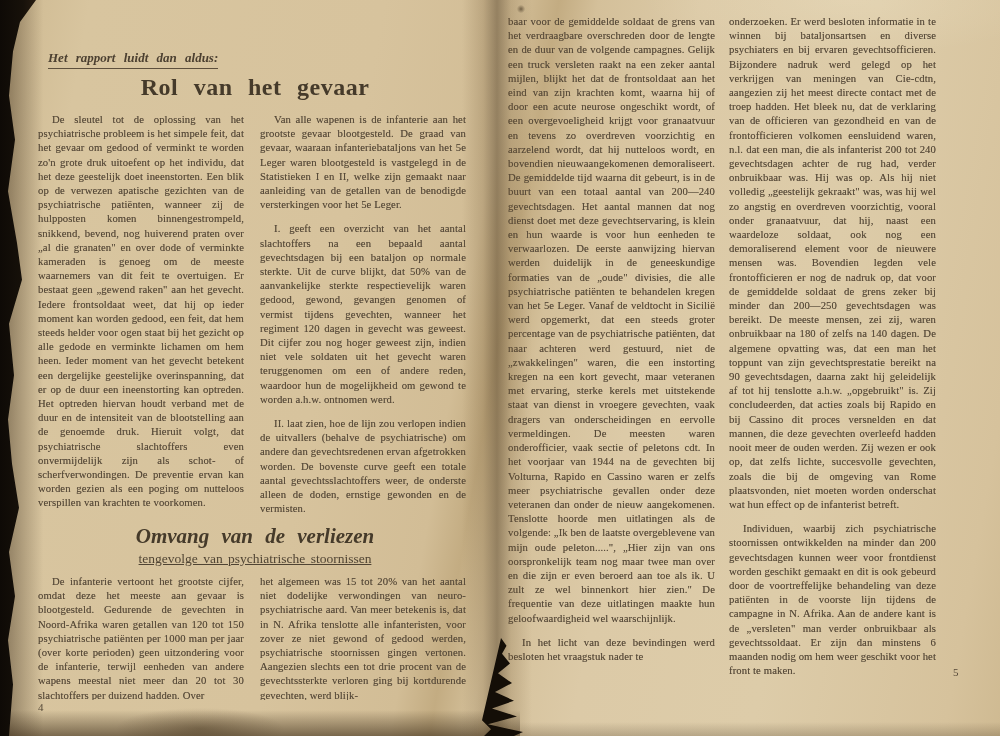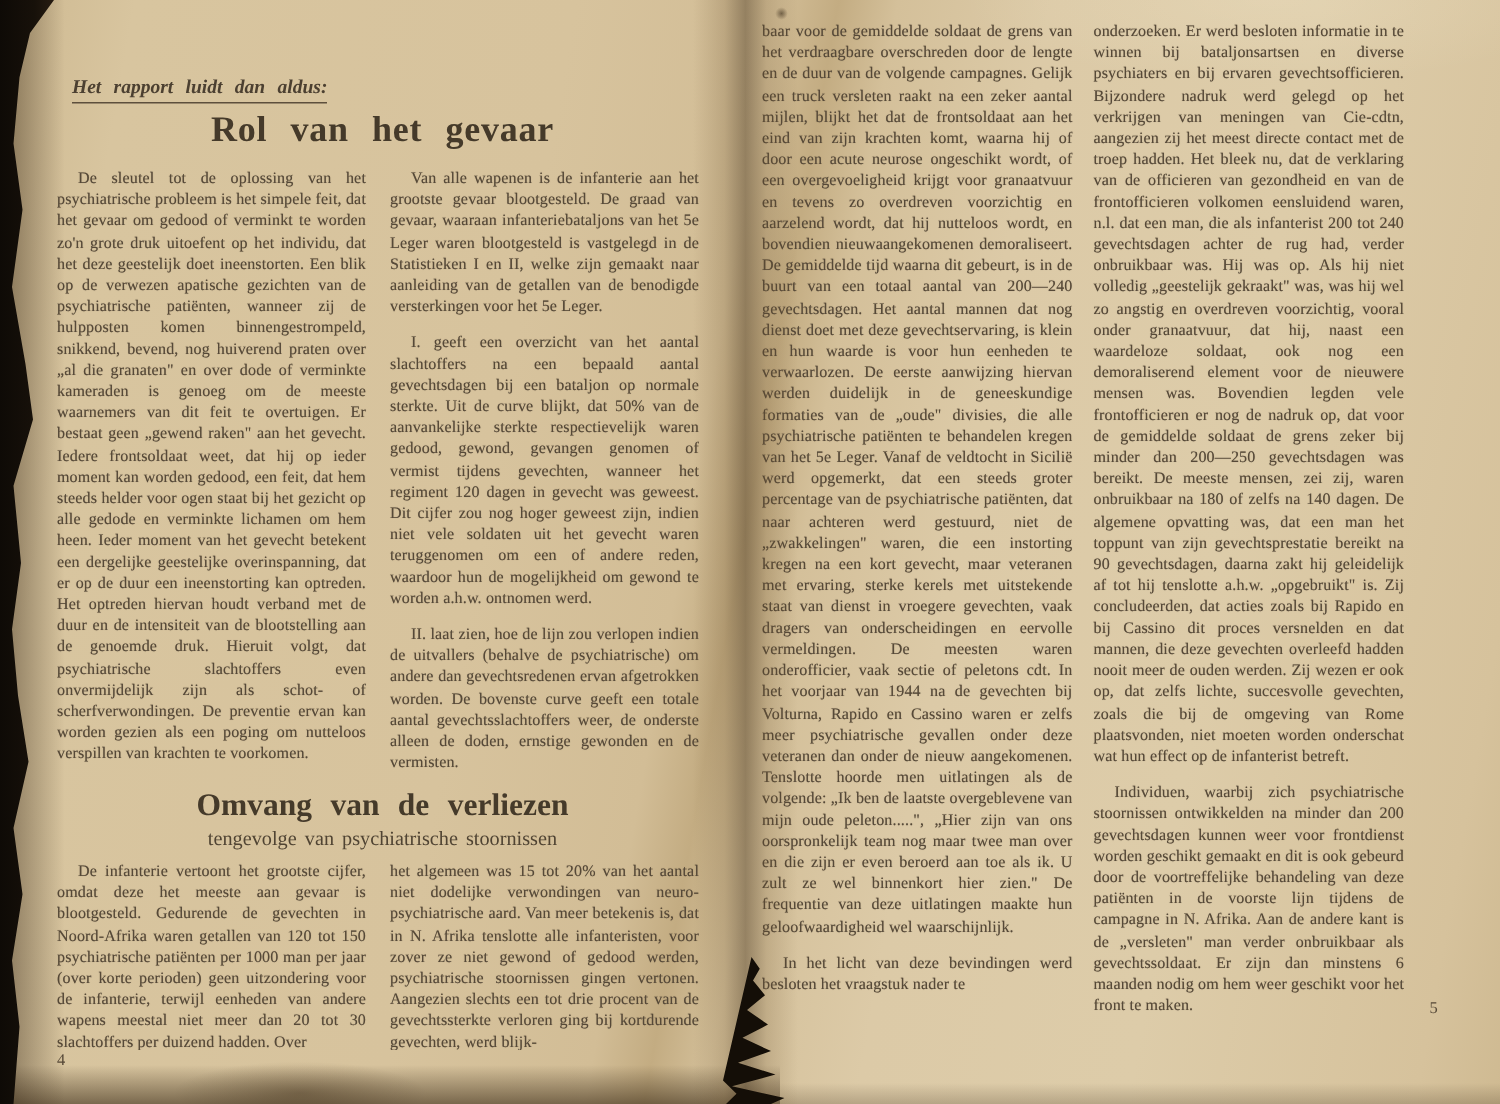--- a/index.html
+++ b/index.html
@@ -61,7 +61,7 @@
     display:flex;gap:16px;}
   .cols-top .col{width:206px;}
   .section-title{position:absolute;left:0;top:524px;width:100%;text-align:center;
-    font-size:21px;font-weight:bold;word-spacing:7px;color:#453a2a;}
+    font-size:21px;font-weight:bold;word-spacing:7px;color:#453a2a;font-style:italic;}
   .section-subtitle{position:absolute;left:0;top:551px;width:100%;text-align:center;
     font-size:13.5px;word-spacing:2px;color:#504433;}
   .cols-bottom{position:absolute;left:2px;top:574px;width:428px;height:126px;overflow:hidden;

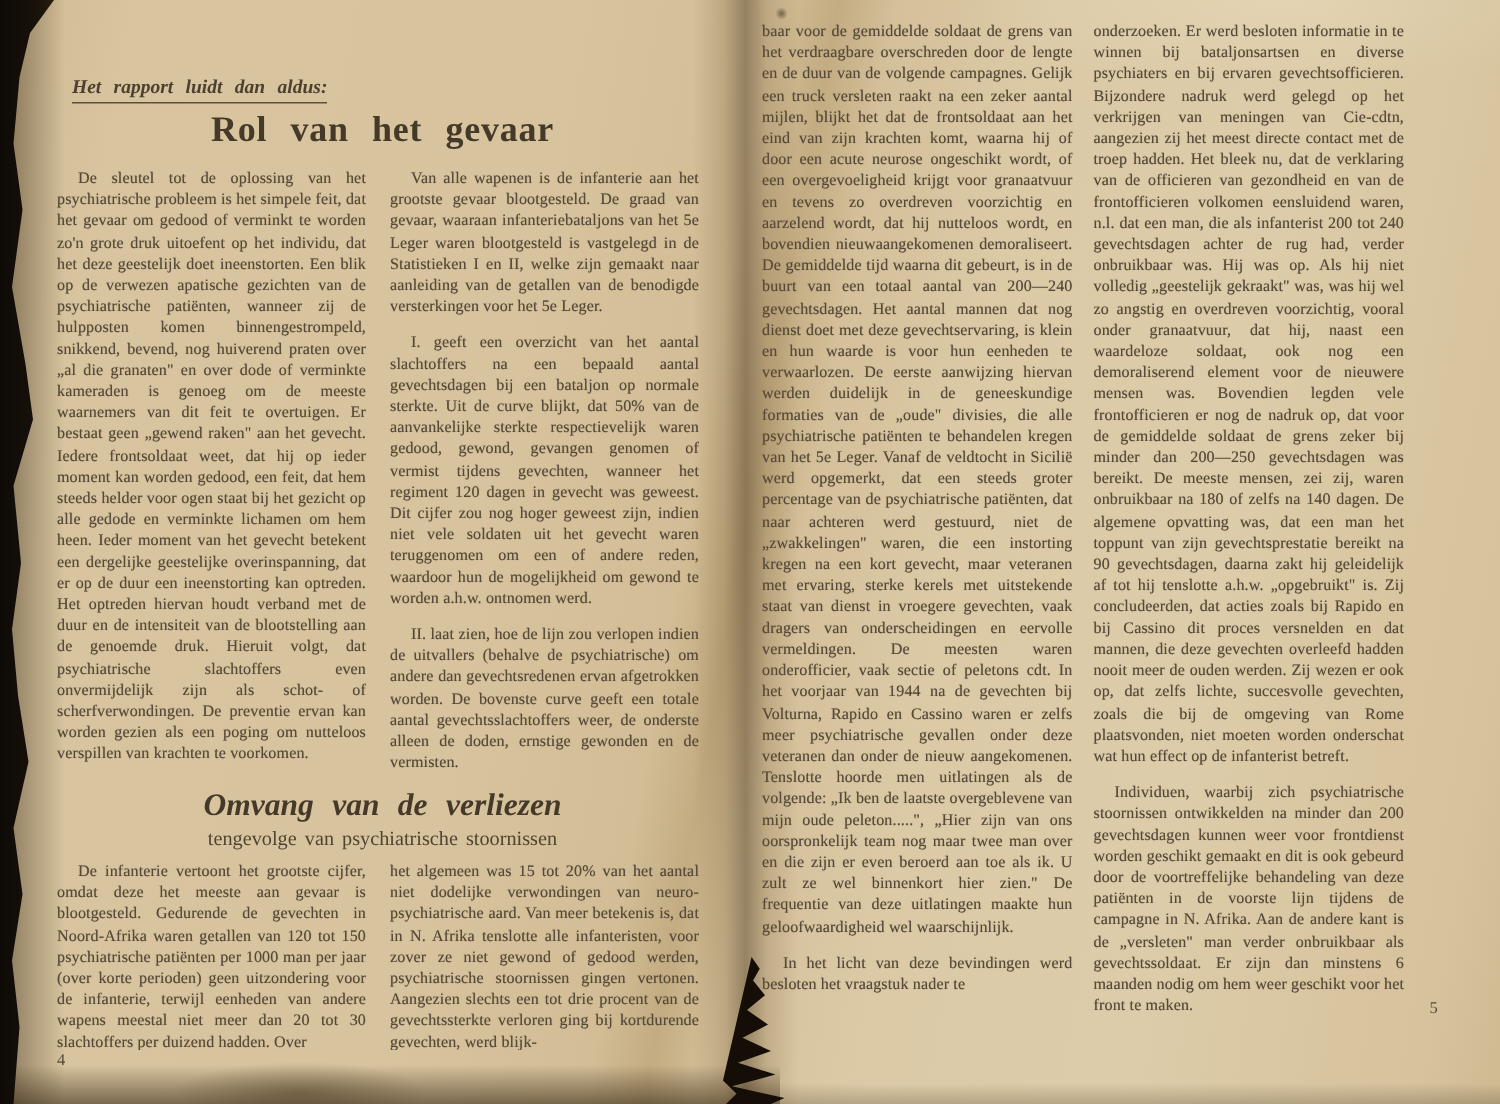--- a/index.html
+++ b/index.html
@@ -63,7 +63,7 @@
   .section-title{position:absolute;left:0;top:524px;width:100%;text-align:center;
     font-size:21px;font-weight:bold;word-spacing:7px;color:#453a2a;font-style:italic;}
   .section-subtitle{position:absolute;left:0;top:551px;width:100%;text-align:center;
-    font-size:13.5px;word-spacing:2px;color:#504433;}
+    font-size:13.5px;word-spacing:2px;color:#504433;text-decoration:underline;}
   .cols-bottom{position:absolute;left:2px;top:574px;width:428px;height:126px;overflow:hidden;
     display:flex;gap:16px;}
   .cols-bottom .col{width:206px;}

